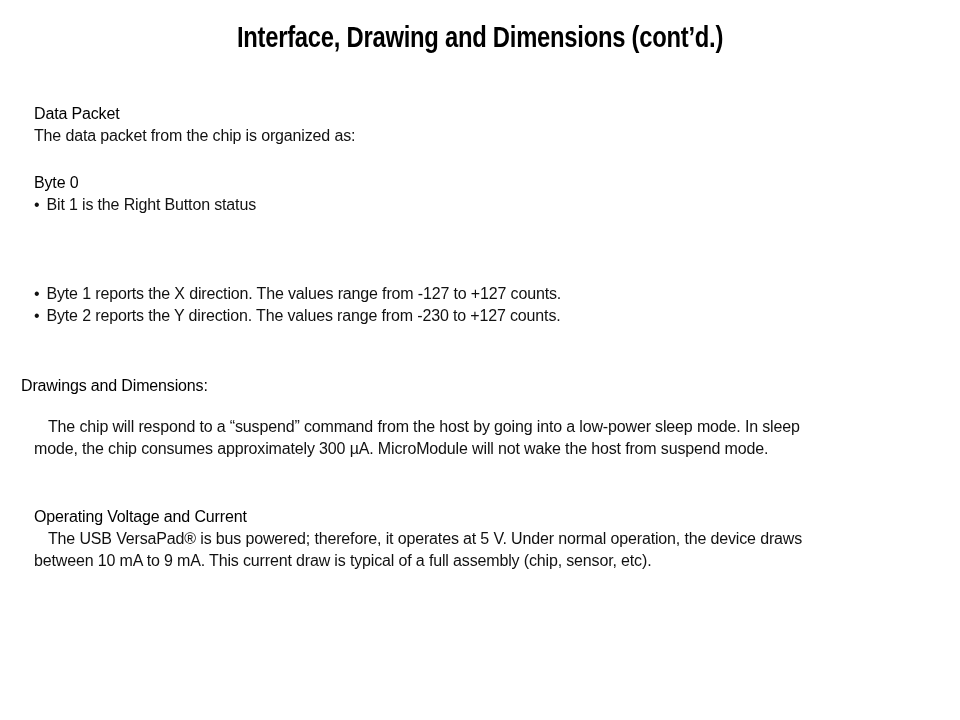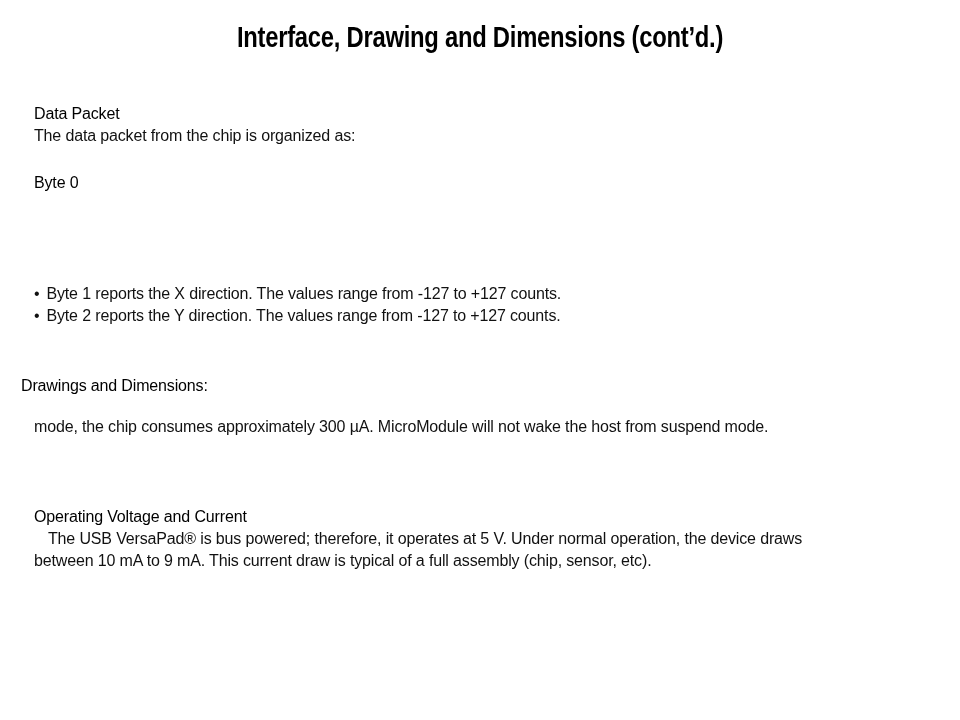--- a/index.html
+++ b/index.html
@@ -69,6 +69,9 @@
 
   <section class="block" style="top:172px">
     <div class="h">Byte 0</div>
+    <div class="line bullet-line">
+      <span class="bullet">•</span><span>Bit 1 is the Right Button status</span>
+    </div>
   </section>
 
   <section class="block" style="top:283px">

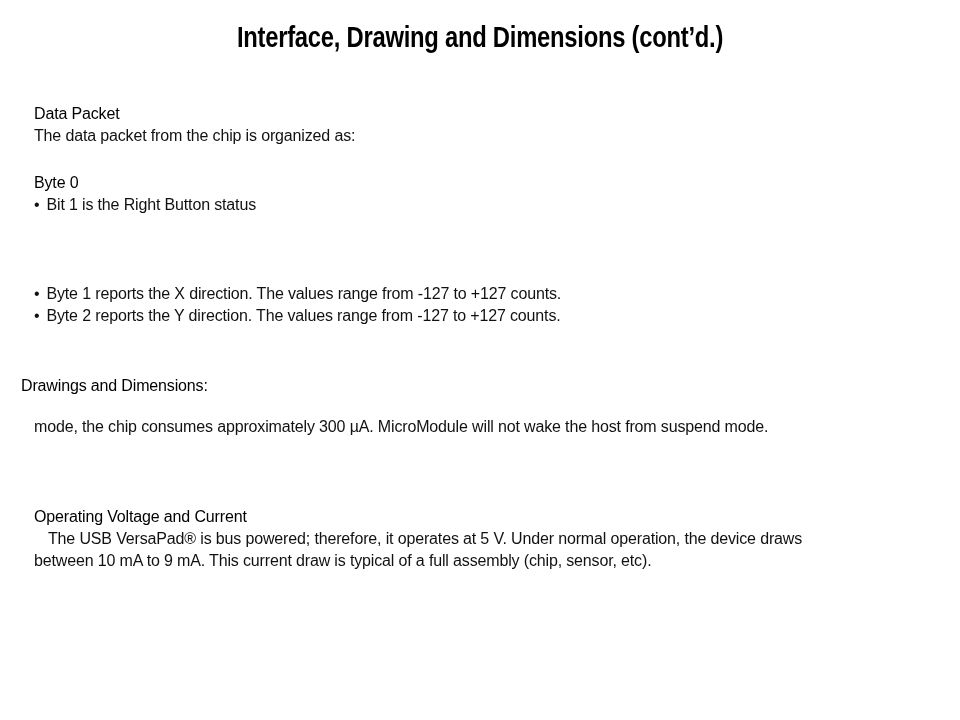--- a/index.html
+++ b/index.html
@@ -79,7 +79,7 @@
       <span class="bullet">•</span><span>Byte 1 reports the X direction. The values range from -127 to +127 counts.</span>
     </div>
     <div class="line bullet-line">
-      <span class="bullet">•</span><span>Byte 2 reports the Y direction. The values range from -127 to +127 counts.</span>
+      <span class="bullet">•</span><span>Byte 2 reports the Y direction. The values range from -230 to +127 counts.</span>
     </div>
   </section>
 

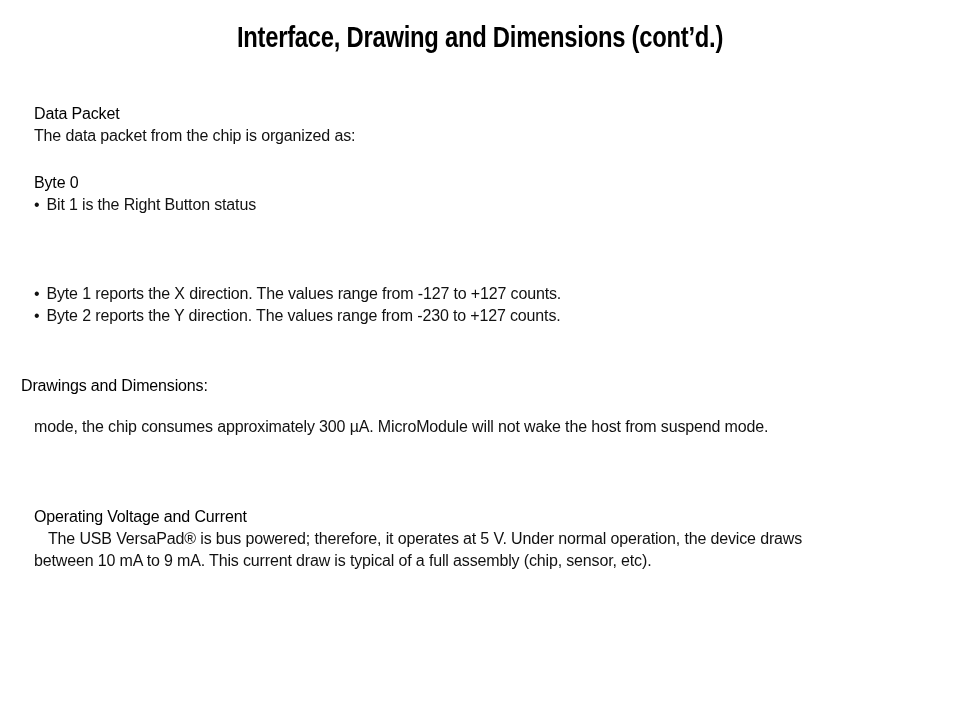--- a/index.html
+++ b/index.html
@@ -88,6 +88,7 @@
   </section>
 
   <section class="block" style="top:416px">
+    <div class="line indent">The chip will respond to a “suspend” command from the host by going into a low-power sleep mode. In sleep</div>
     <div class="line">mode, the chip consumes approximately 300 µA. MicroModule will not wake the host from suspend mode.</div>
   </section>
 

